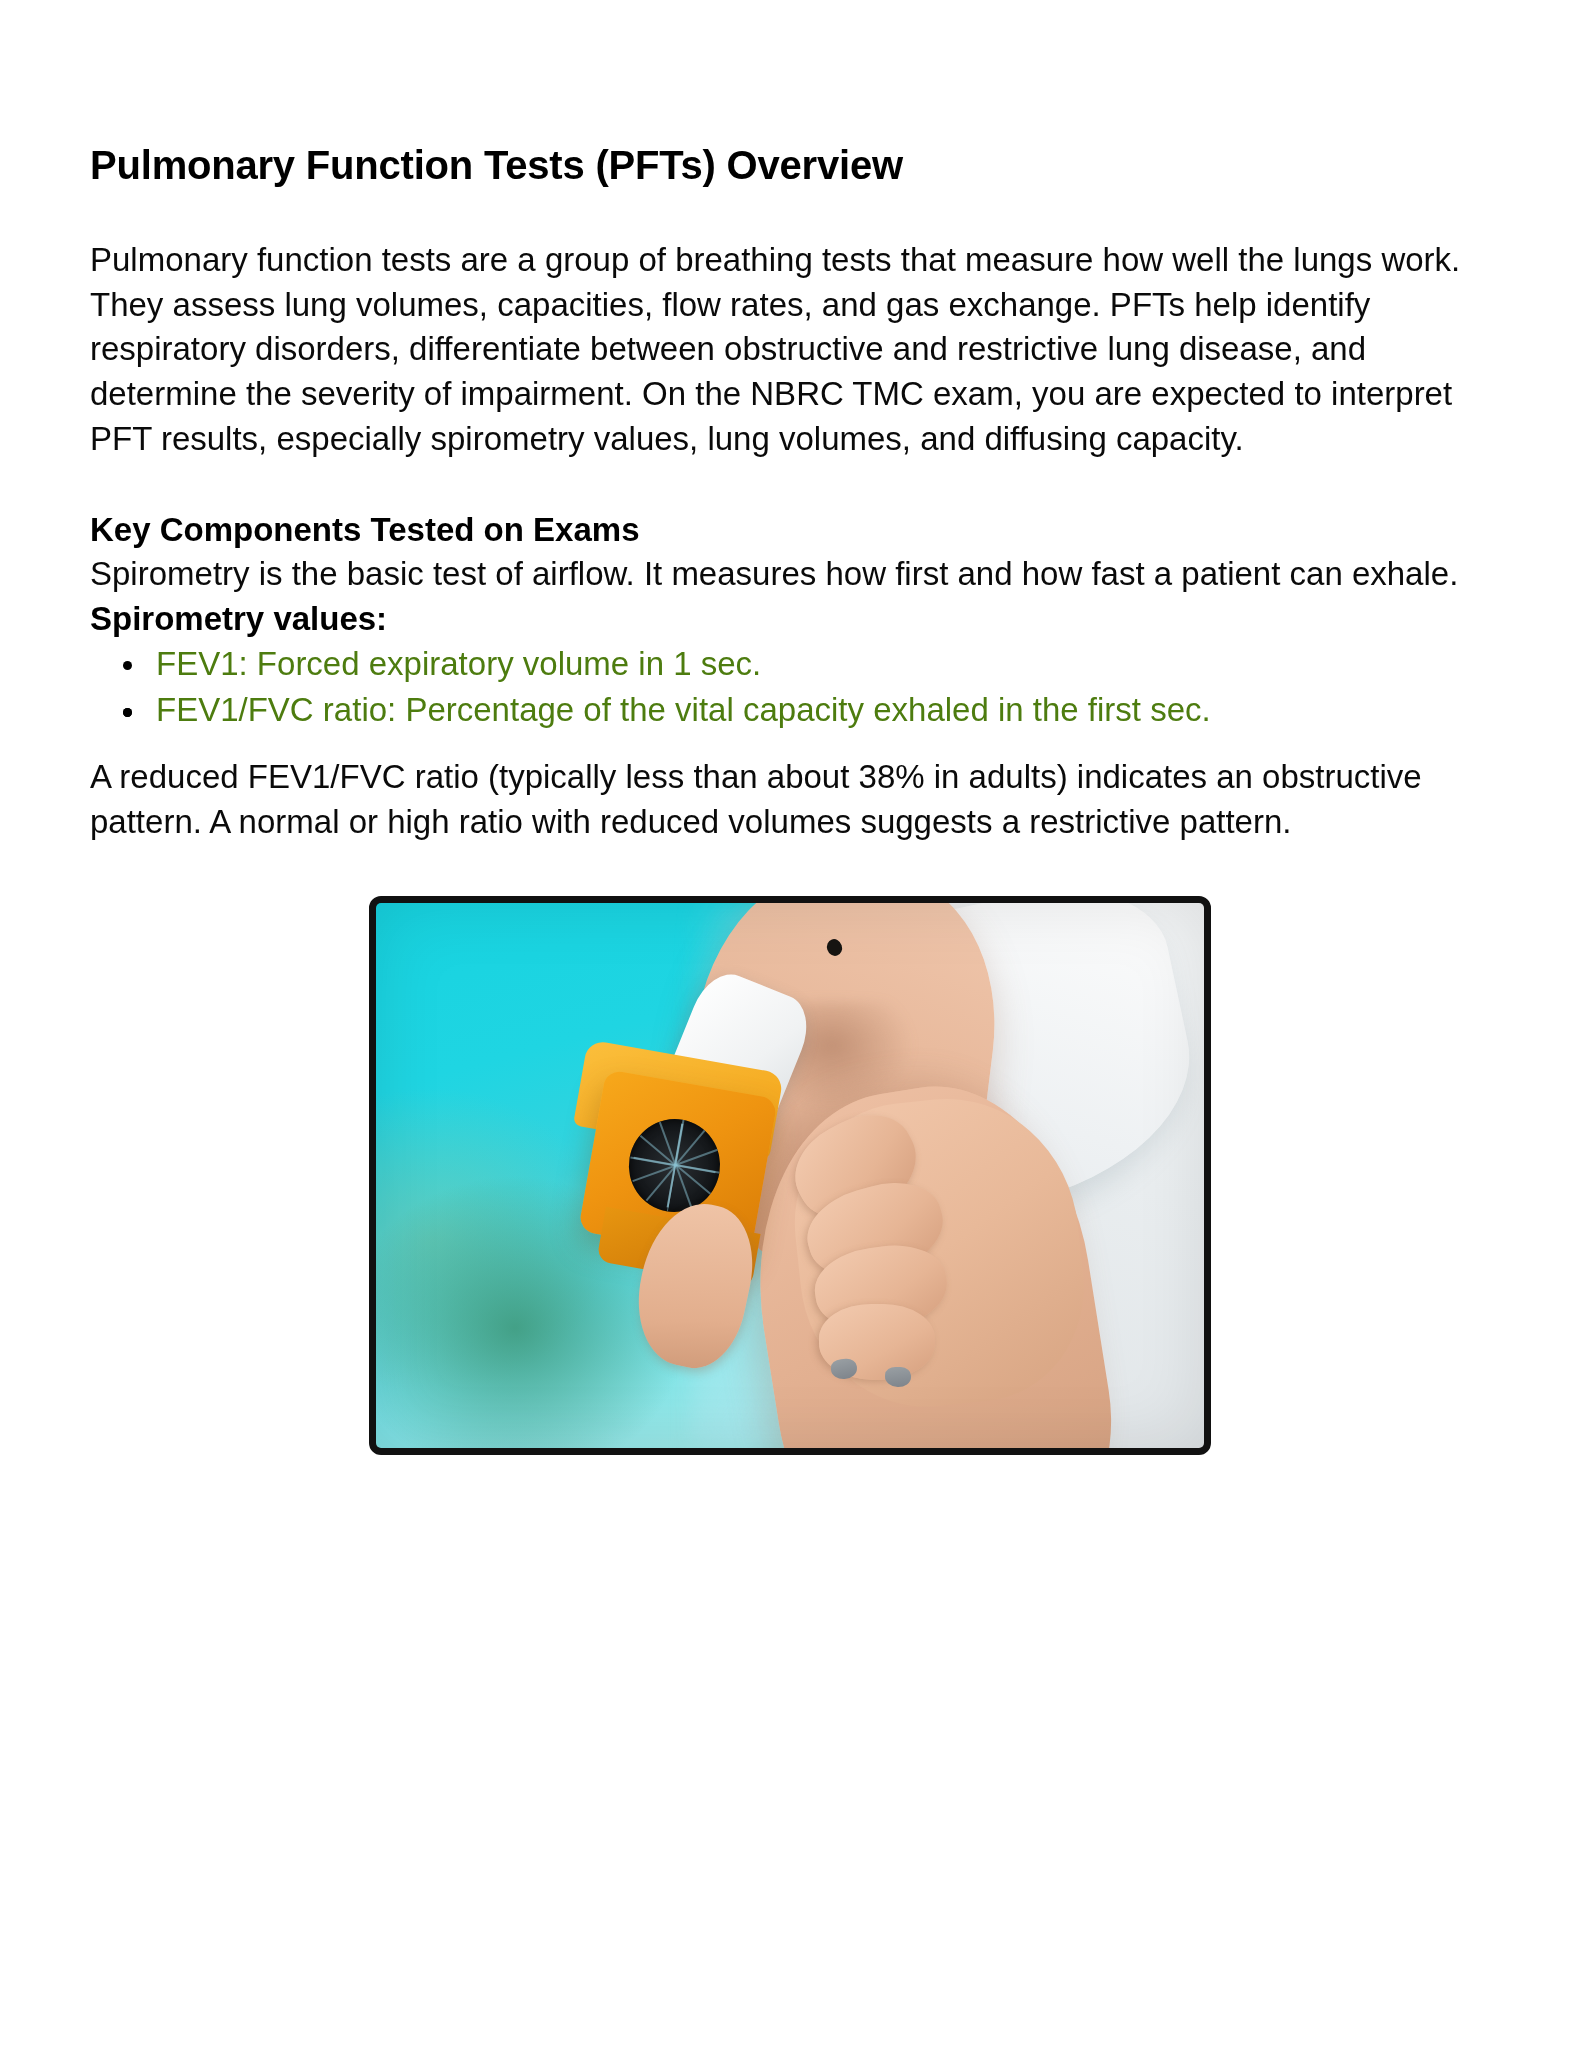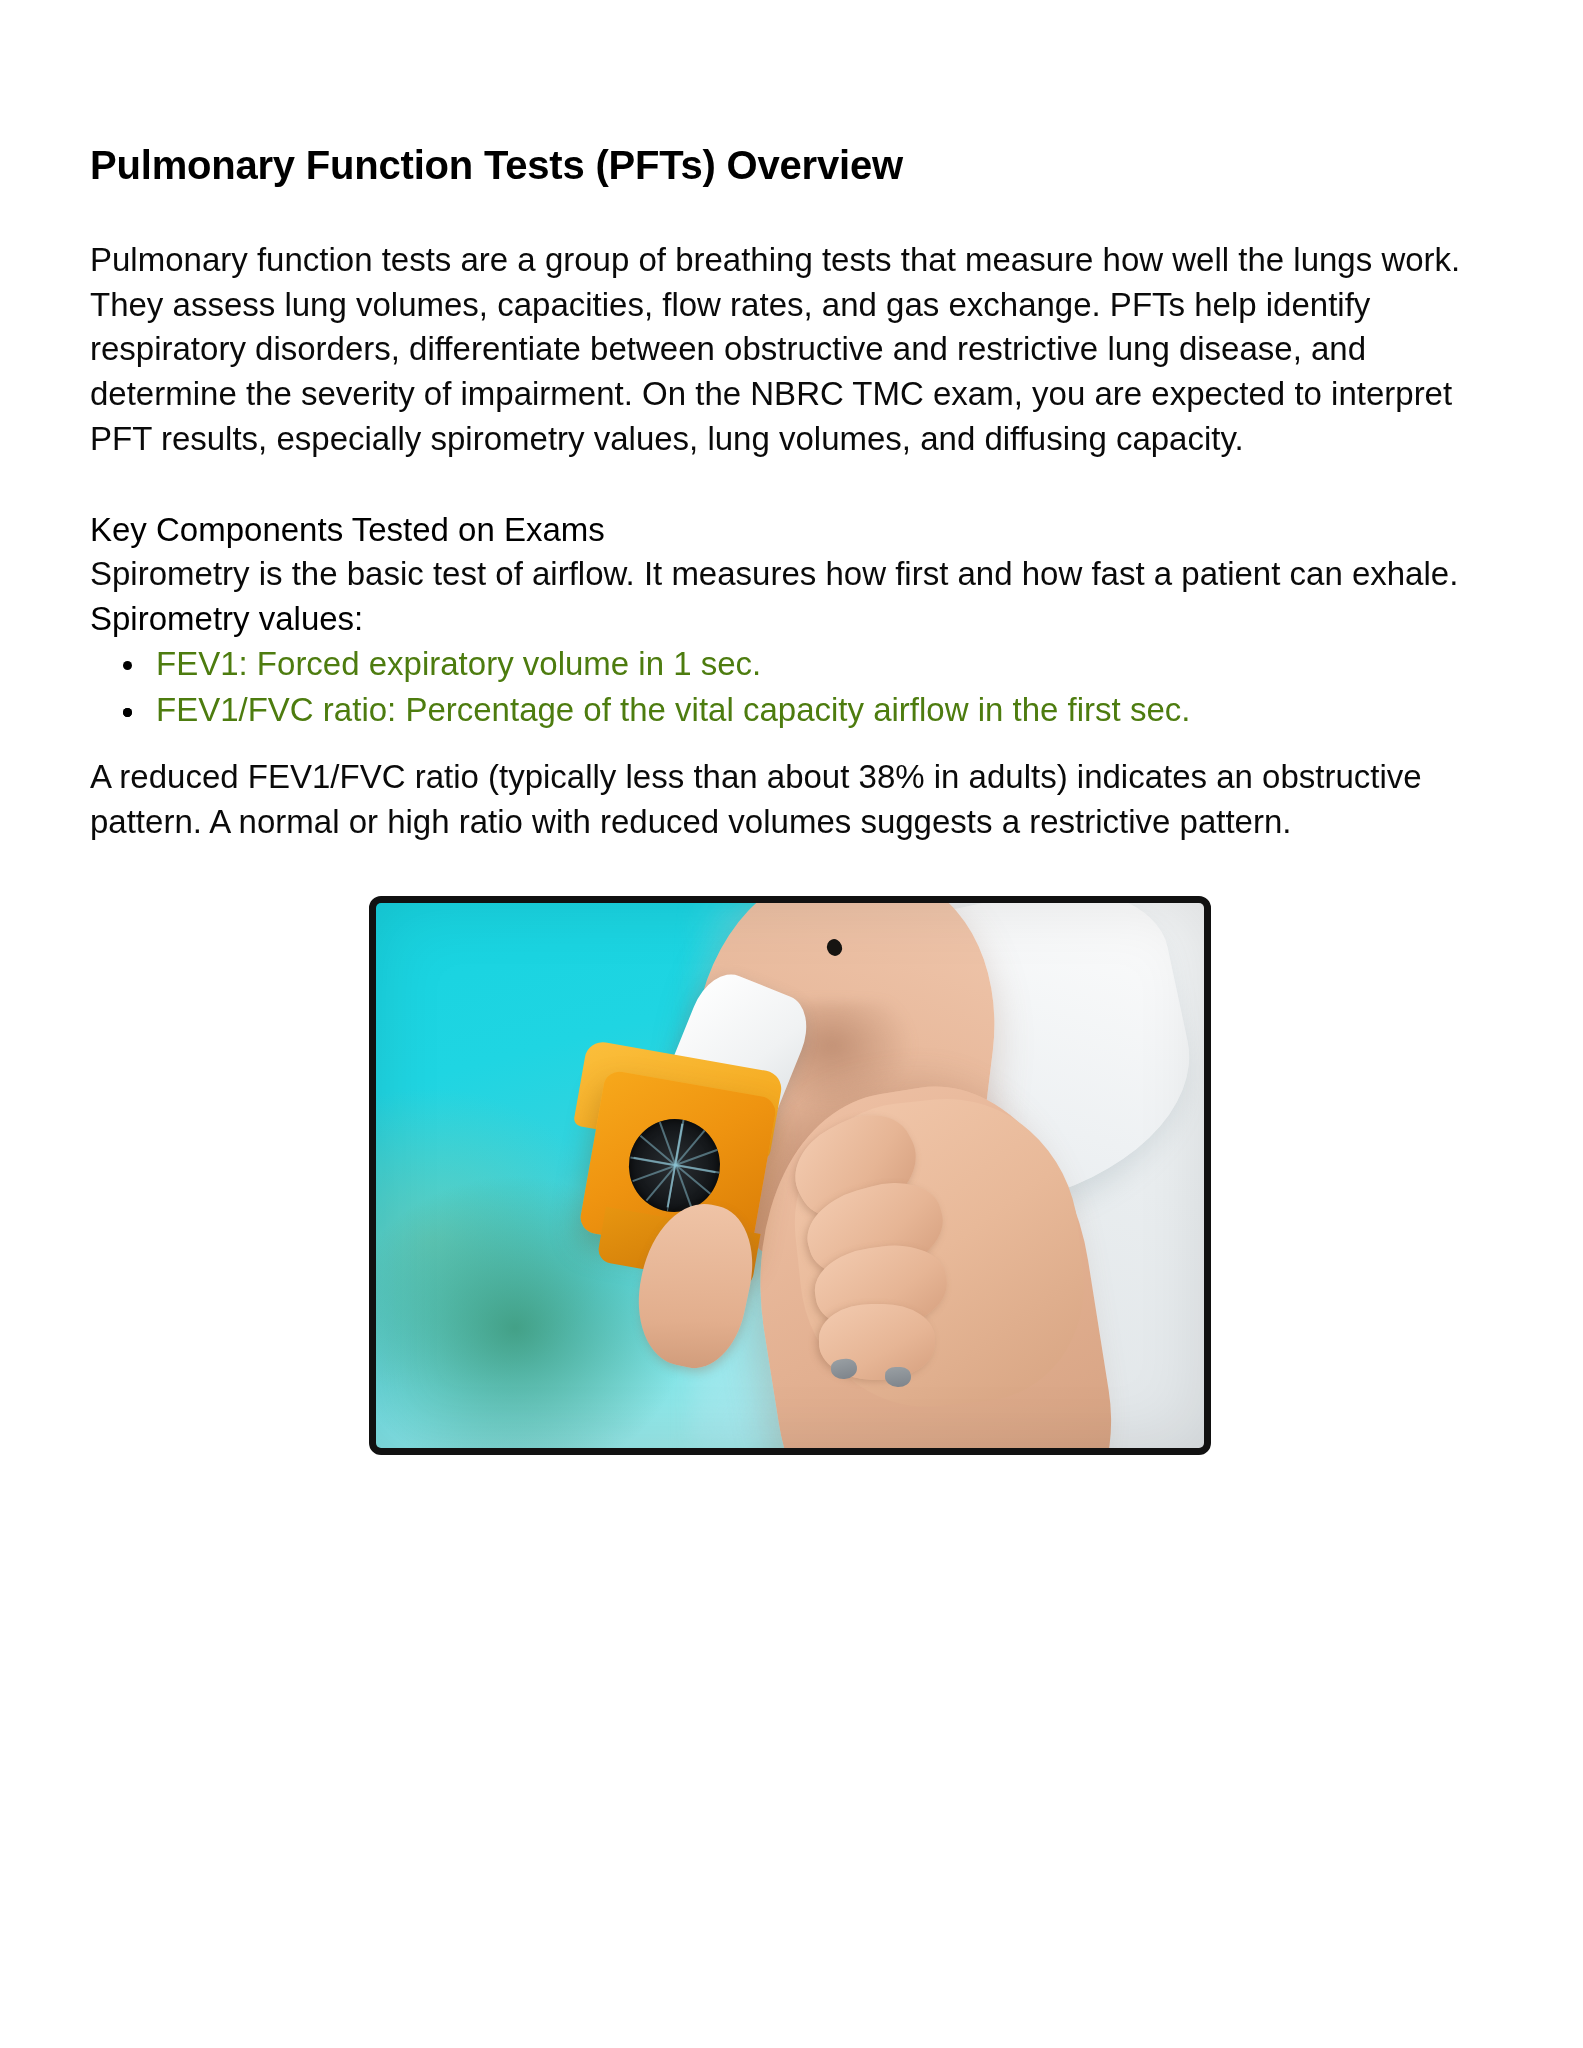--- a/index.html
+++ b/index.html
@@ -47,7 +47,7 @@
   }
   .subhead {
     font-size: 33px;
-    font-weight: normal;
+    font-weight: bold;
     line-height: 1.355;
     margin: 0;
     color: #000;

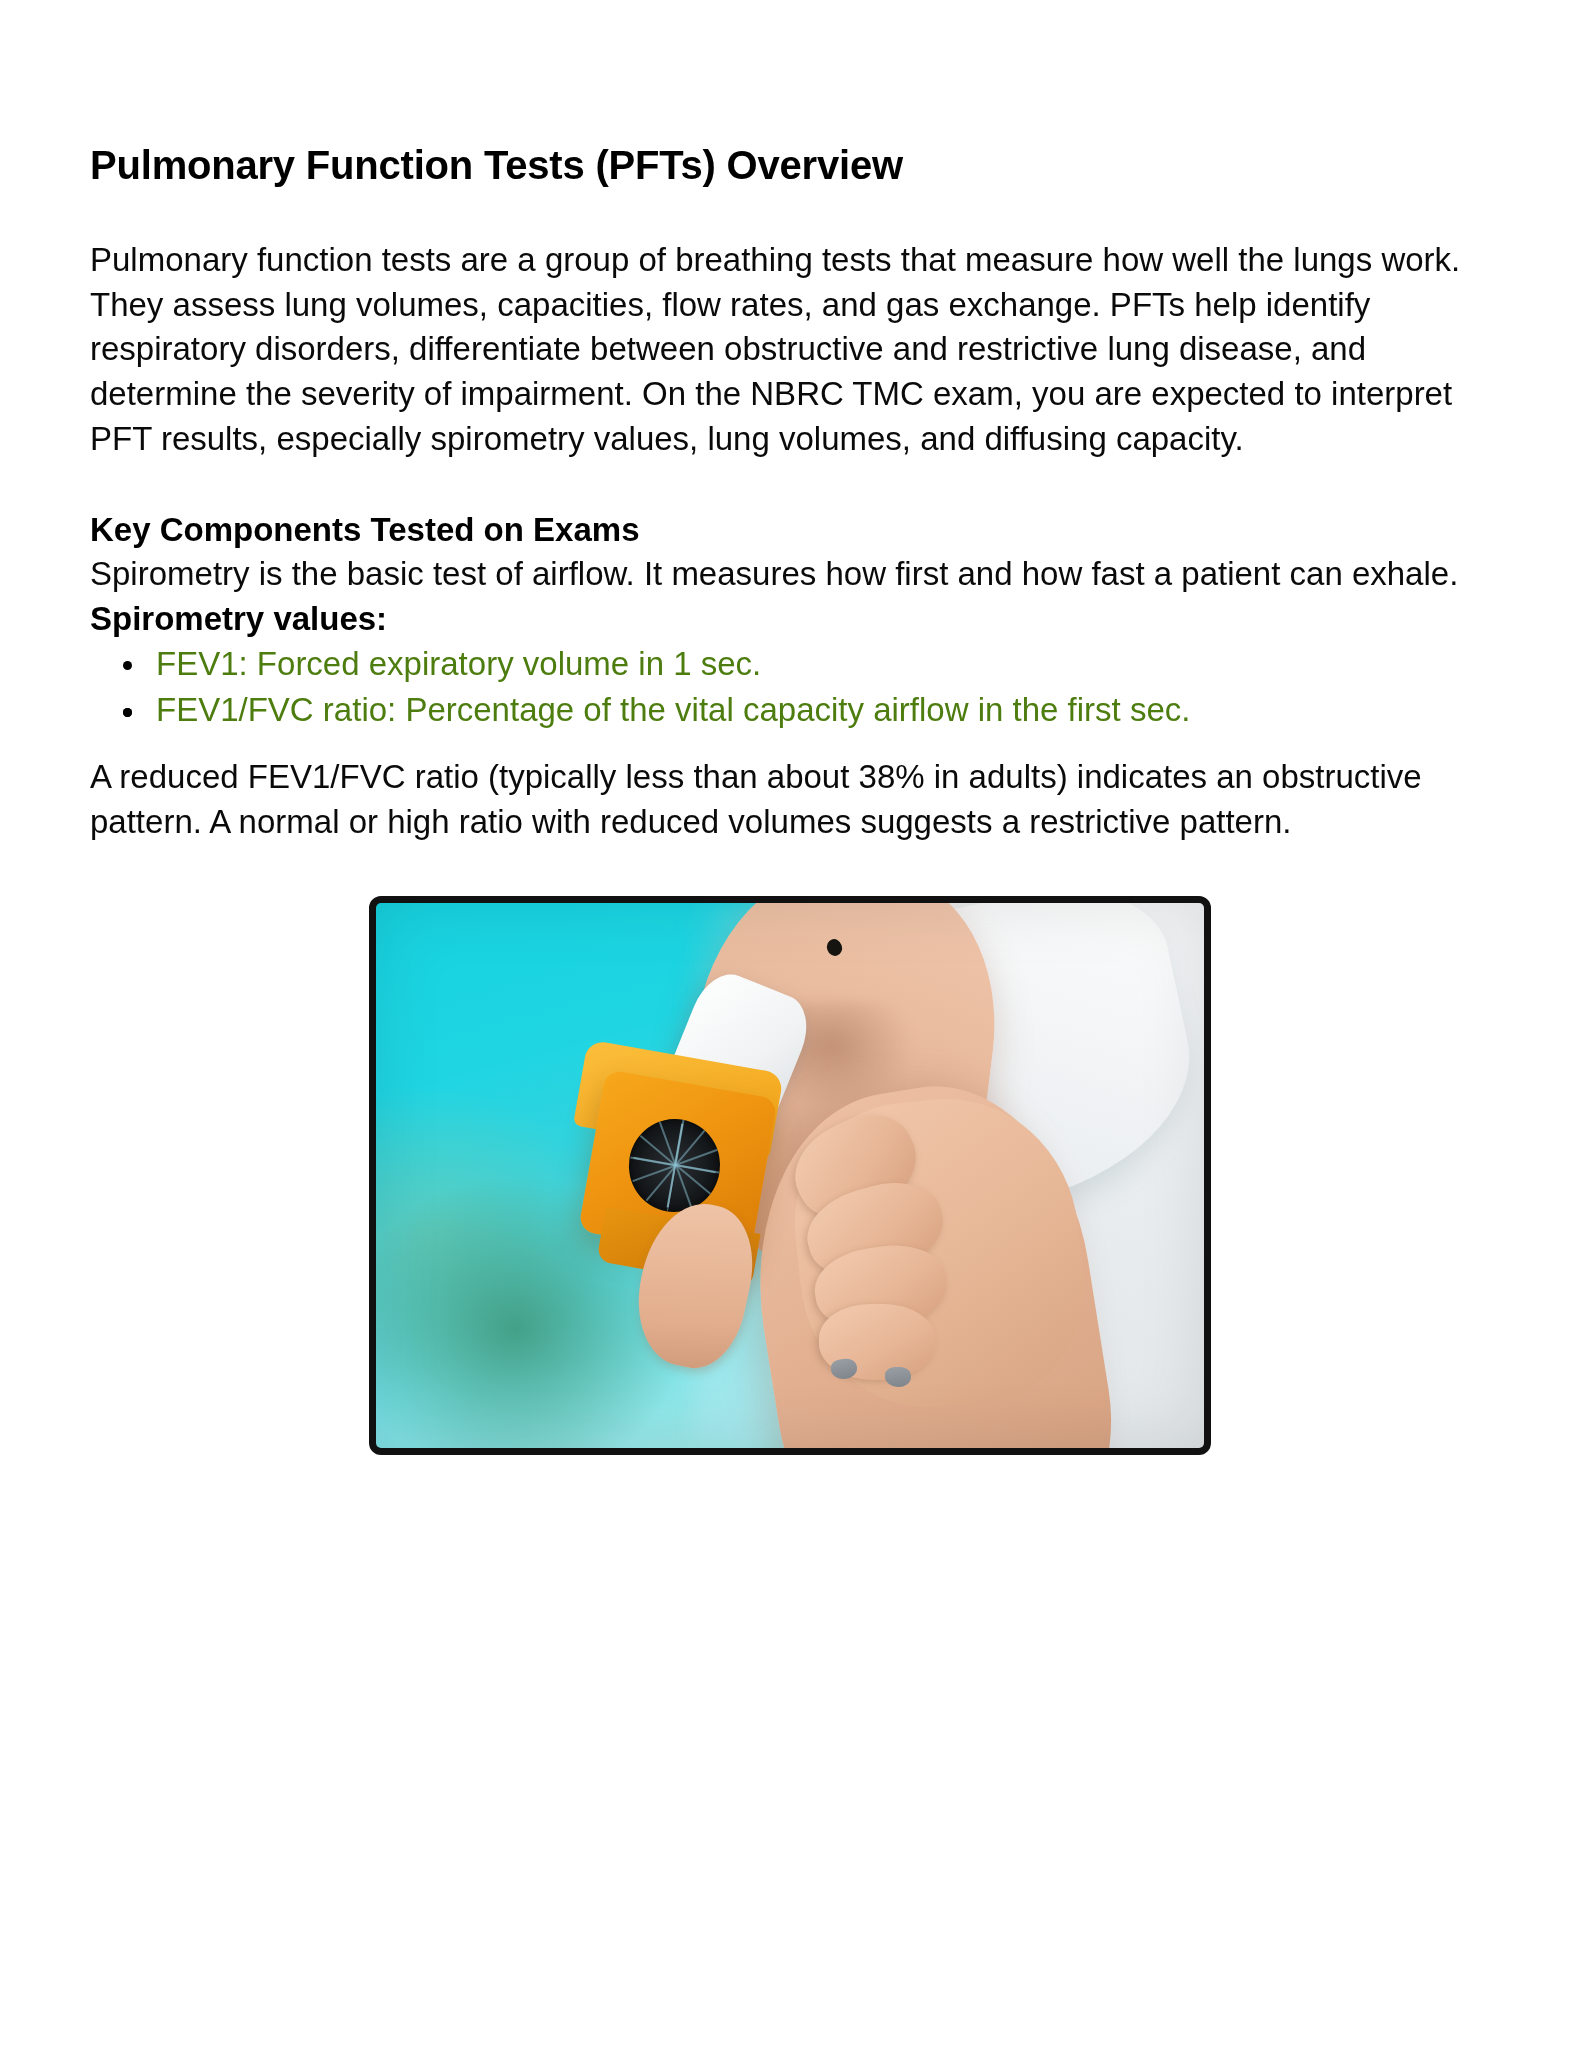--- a/index.html
+++ b/index.html
@@ -351,7 +351,7 @@
       </li>
       <li>
         <span class="dot"></span>
-        <span>FEV1/FVC ratio: Percentage of the vital capacity airflow in the first sec.</span>
+        <span>FEV1/FVC ratio: Percentage of the vital capacity exhaled in the first sec.</span>
       </li>
     </ul>
 

